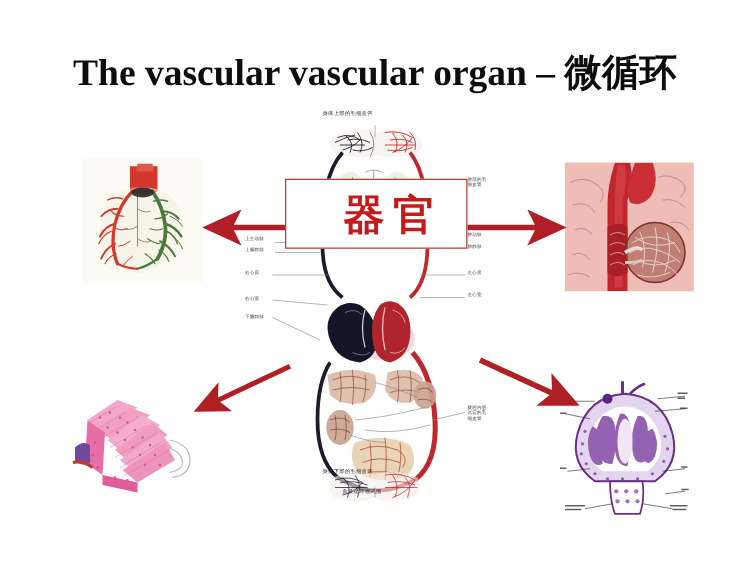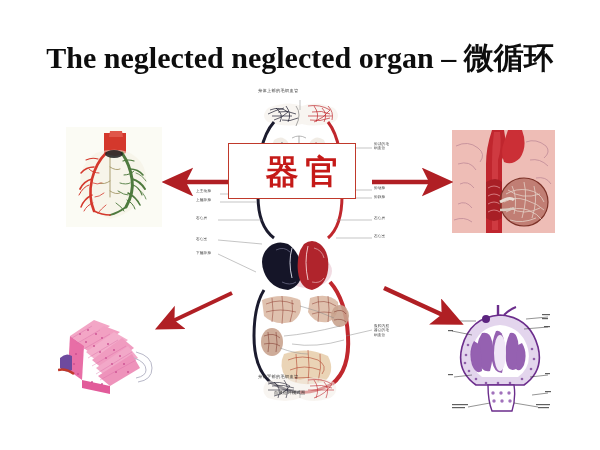--- a/index.html
+++ b/index.html
@@ -89,7 +89,7 @@
 
 <div class="slide">
 
-  <div class="title">The neglected neglected organ – 微循环</div>
+  <div class="title">The vascular vascular organ – 微循环</div>
 
   <div class="thumb thumb-heart">
     <svg width="96" height="100" viewBox="0 0 96 100">

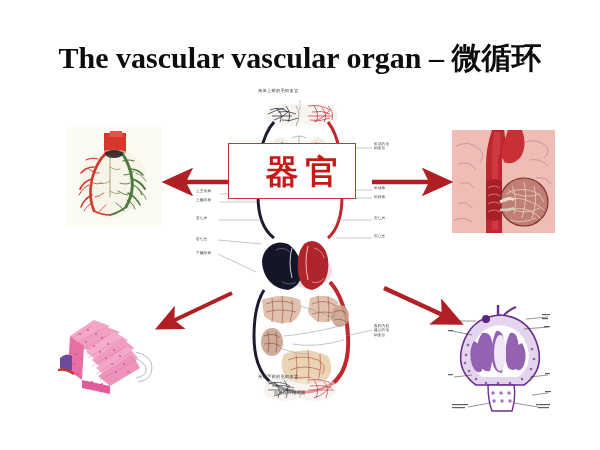--- a/index.html
+++ b/index.html
@@ -50,7 +50,7 @@
 
   
   .callout{
-    position:absolute;left:228px;top:143px;width:128px;height:56px;
+    position:absolute;left:228px;top:143px;width:146px;height:56px;
     background:#ffffff;
     border:1.5px solid #c0392b;
     box-sizing:border-box;

